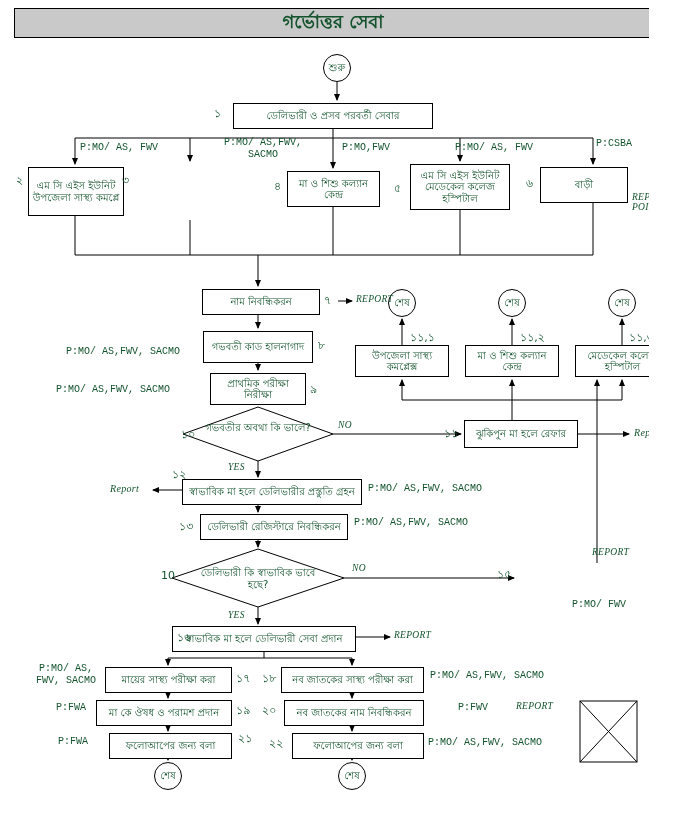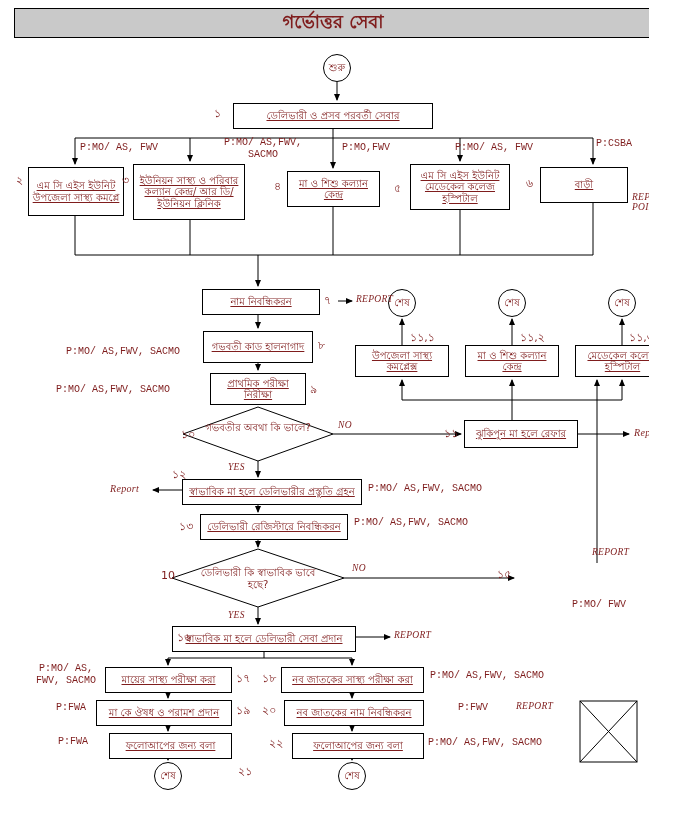--- a/index.html
+++ b/index.html
@@ -3,7 +3,7 @@
 <meta charset="utf-8">
 <style>
   html,body{margin:0;padding:0;background:#fff;}
-  .canvas{position:relative;width:649px;height:829px;background:#fff;color:#7f1d1d;
+  .canvas{position:relative;width:649px;height:829px;background:#fff;color:#14532d;
           font-family:"DejaVu Sans","Liberation Sans",sans-serif;overflow:hidden;}
   svg.wires{position:absolute;left:0;top:0;z-index:1;}
   .titlebar{position:absolute;left:14px;top:8px;width:638px;height:30px;background:#c9c9c9;

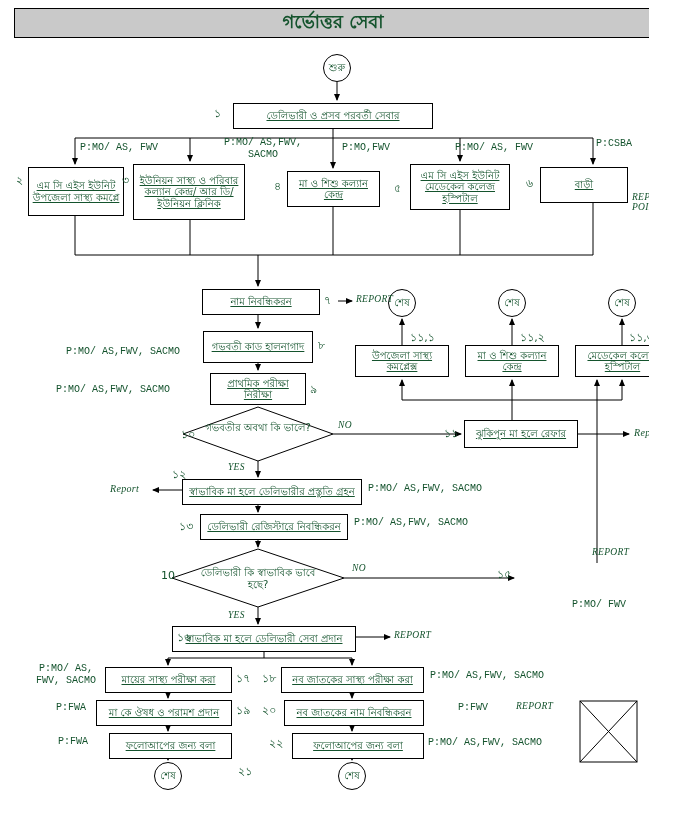--- a/index.html
+++ b/index.html
@@ -11,7 +11,7 @@
             justify-content:center;font-size:18px;font-weight:bold;z-index:2;}
   .box{position:absolute;background:#fff;border:1px solid #000;box-sizing:border-box;
        display:flex;align-items:center;justify-content:center;text-align:center;
-       font-size:10px;line-height:1.14;padding:12px 2px;z-index:2;text-decoration:underline;}
+       font-size:10px;line-height:1.14;padding:12px 2px;z-index:2;}
   .circle{position:absolute;width:28px;height:28px;border-radius:50%;background:#fff;
           border:1px solid #000;box-sizing:border-box;display:flex;align-items:center;
           justify-content:center;font-size:10px;z-index:2;}

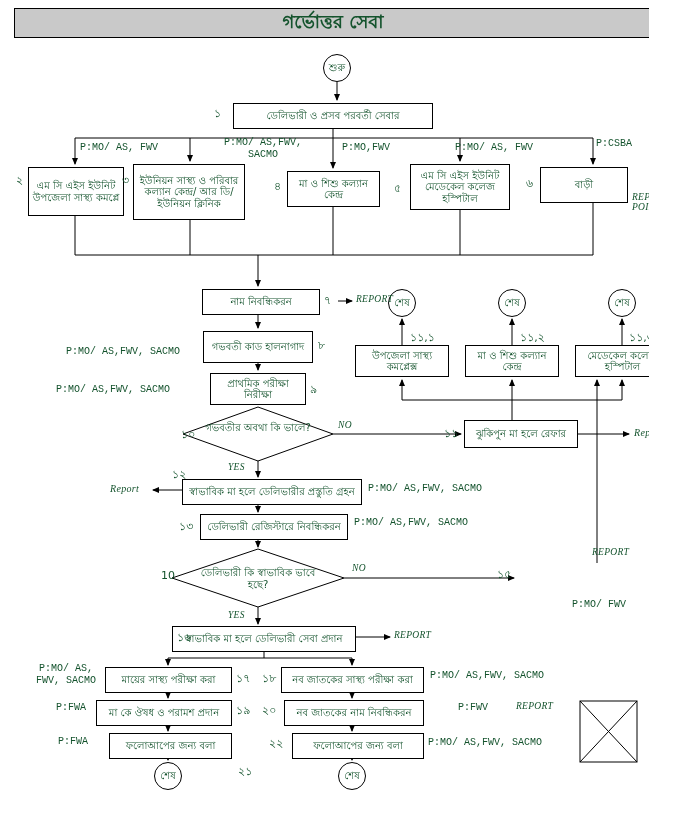--- a/index.html
+++ b/index.html
@@ -106,7 +106,6 @@
 
   <div class="box" style="left:233px;top:103px;width:200px;height:20px">ডেলিভারী ও প্রসব পরবর্তী সেবার</div>
   <div class="box" style="left:28px;top:167px;width:96px;height:49px">এম সি এইস ইউনিট উপজেলা সাস্থ্য কমপ্লে</div>
-  <div class="box" style="left:133px;top:164px;width:112px;height:56px">ইউনিয়ন সাস্থ্য ও পরিবার কল্যান কেন্দ্র/ আর ডি/ ইউনিয়ন ক্লিনিক</div>
   <div class="box" style="left:287px;top:171px;width:93px;height:36px">মা ও শিশু কল্যান কেন্দ্র</div>
   <div class="box" style="left:410px;top:164px;width:100px;height:46px">এম সি এইস ইউনিট মেডেকেল কলেজ হস্পিটাল</div>
   <div class="box" style="left:540px;top:167px;width:88px;height:36px">বাড়ী</div>

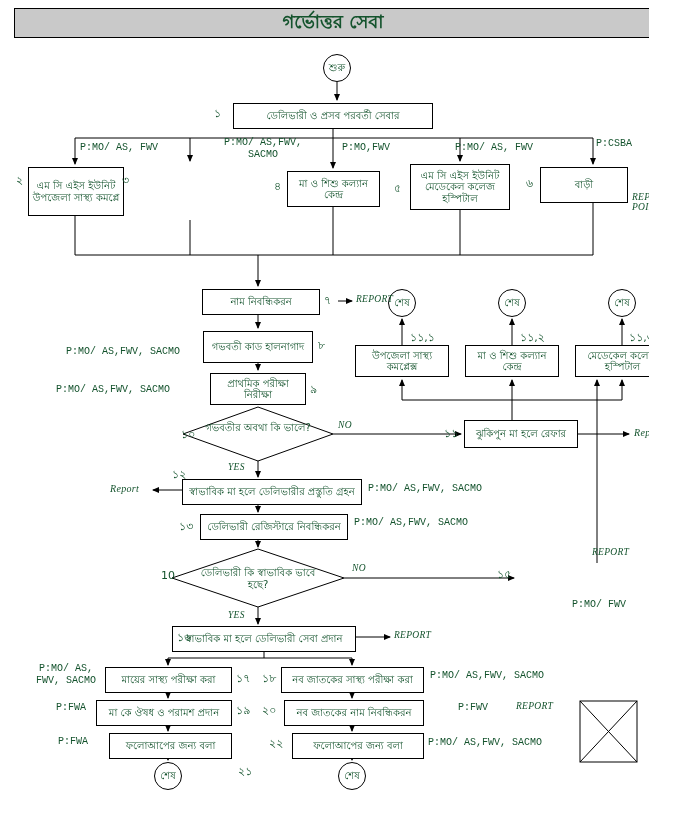--- a/index.html
+++ b/index.html
@@ -152,7 +152,7 @@
   <div class="num" style="left:262px;top:670px">১৮</div>
   <div class="num" style="left:236px;top:702px">১৯</div>
   <div class="num" style="left:262px;top:702px">২০</div>
-  <div class="num" style="left:238px;top:763px">২১</div>
+  <div class="num" style="left:238px;top:730px">২১</div>
   <div class="num" style="left:269px;top:735px">২২</div>
 
   <div class="plabel" style="left:80px;top:142px">P:MO/ AS, FWV</div>

